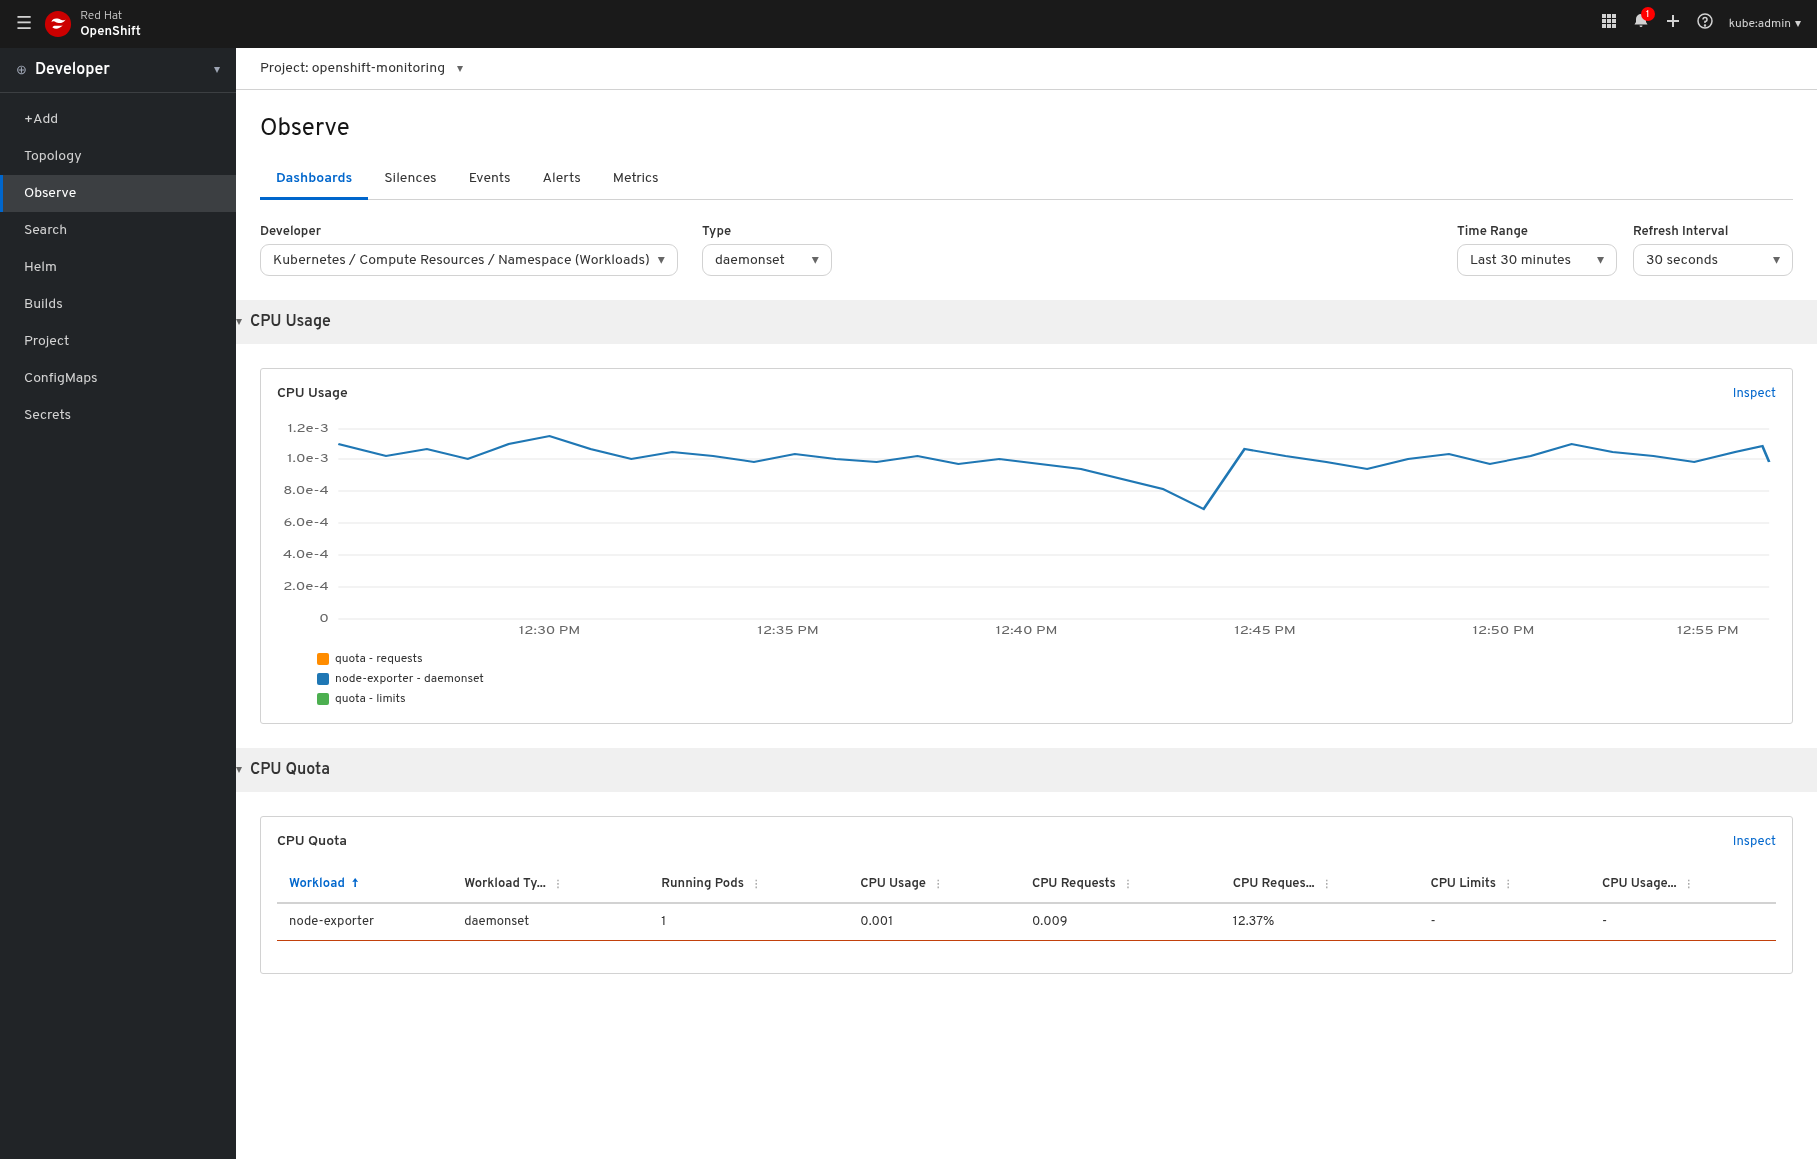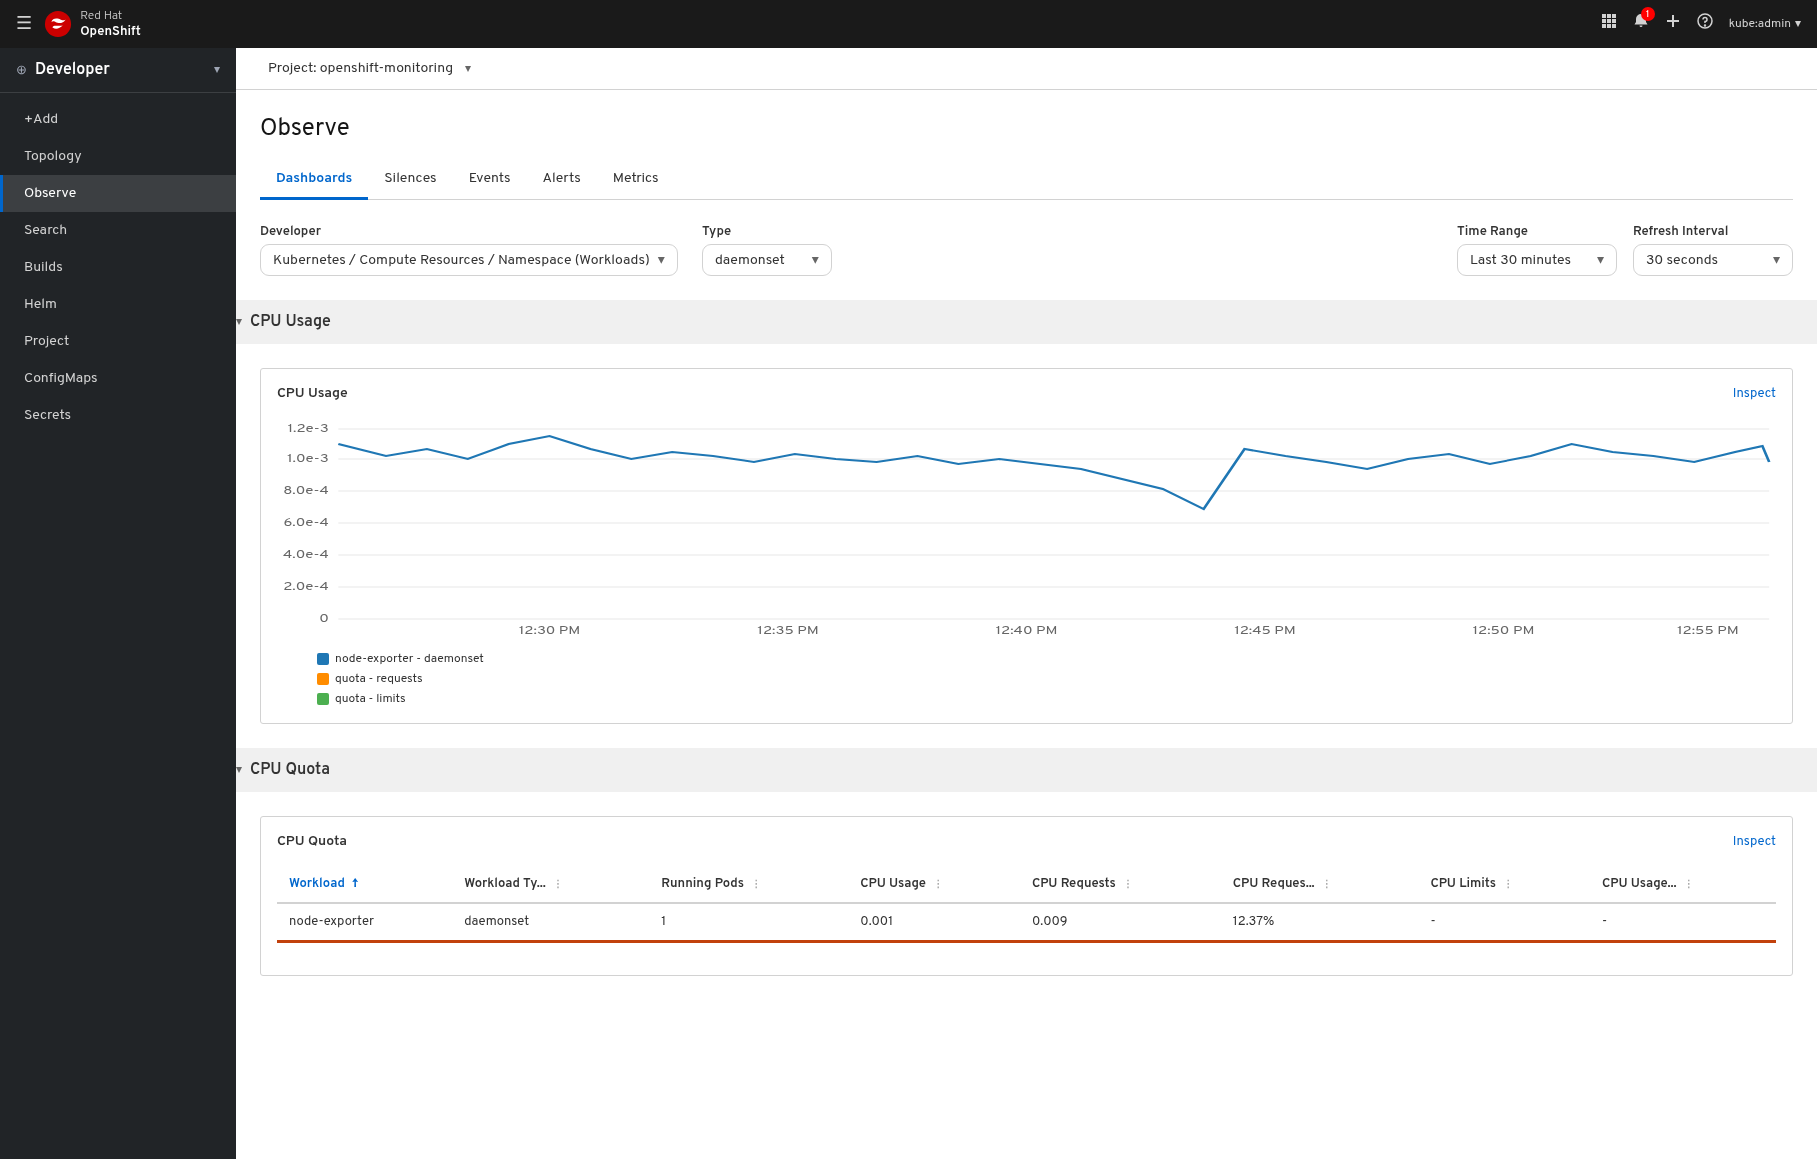--- a/index.html
+++ b/index.html
@@ -78,7 +78,7 @@
     .project-bar {
       background: #fff;
       border-bottom: 1px solid #d2d2d2;
-      padding: 12px 32px;
+      padding: 12px 24px;
       display: flex;
       align-items: center;
       gap: 12px;

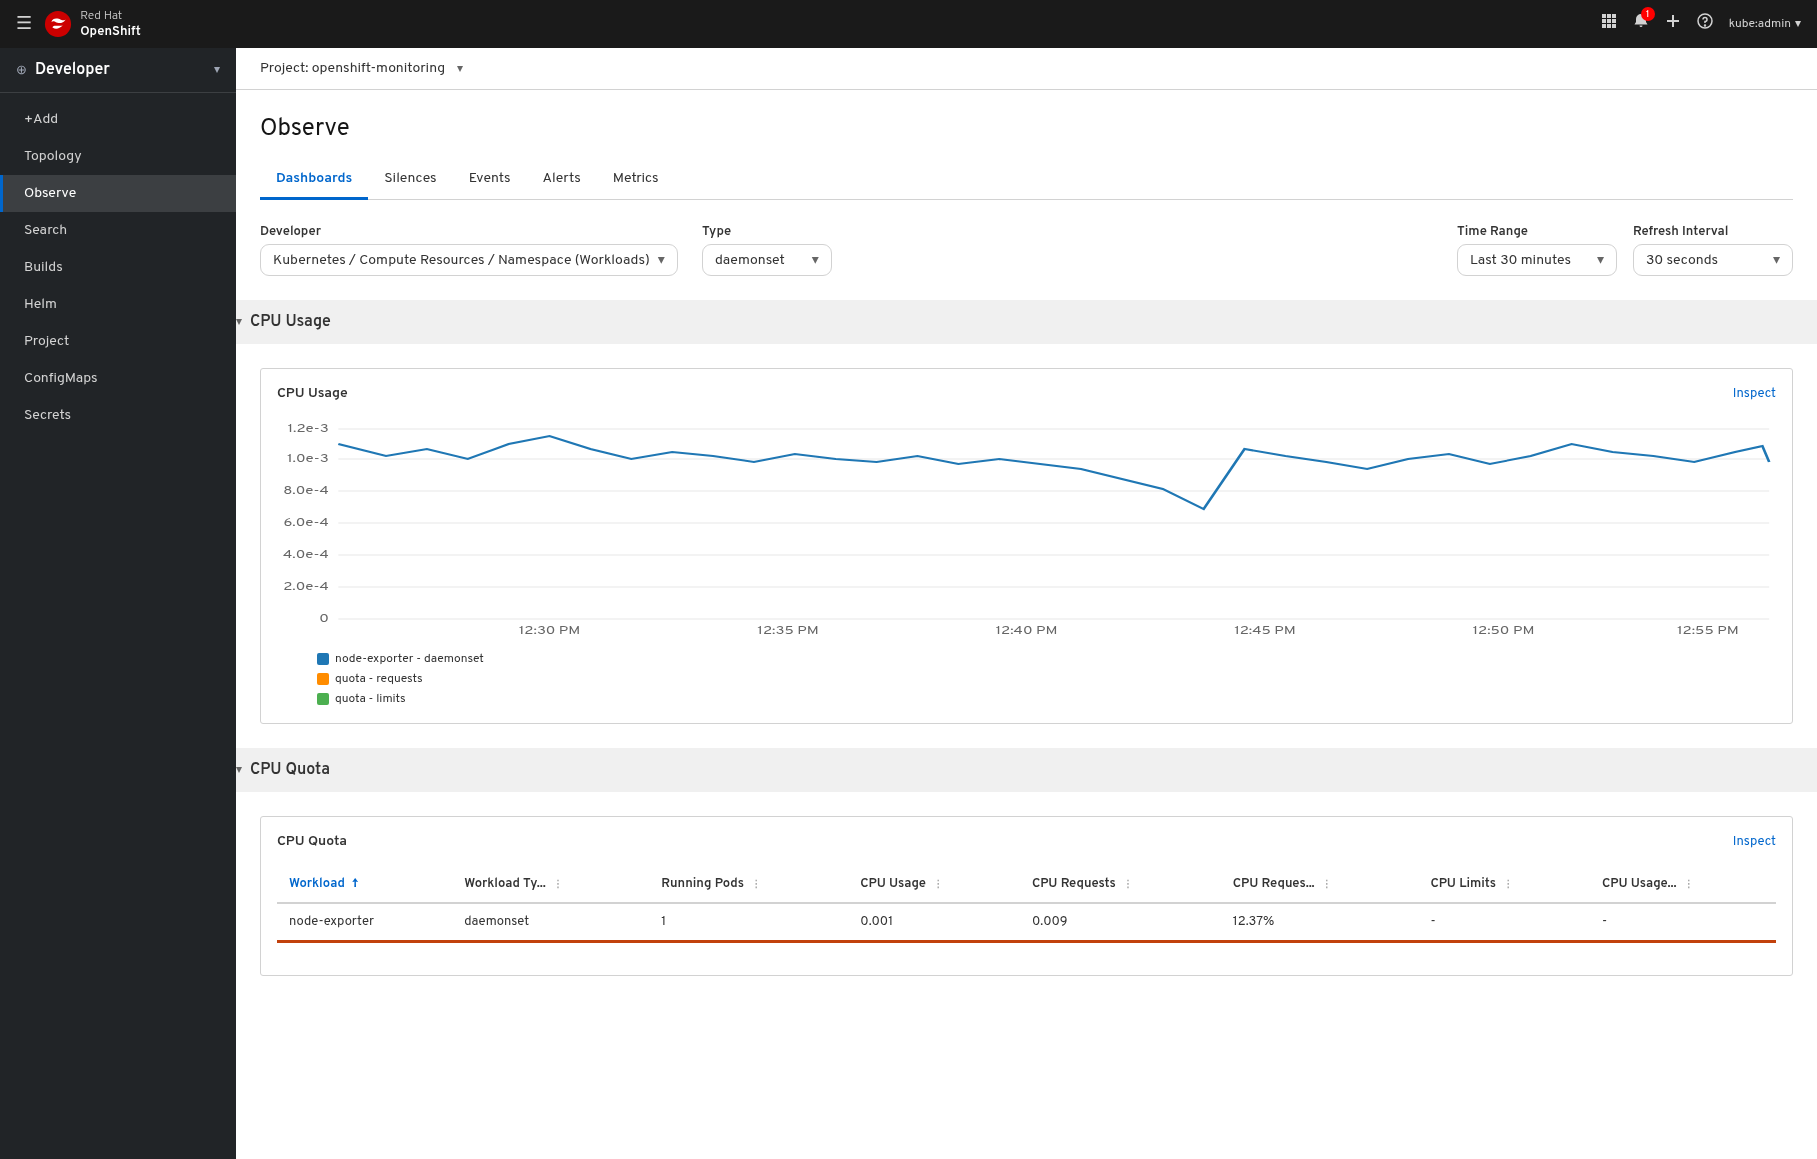--- a/index.html
+++ b/index.html
@@ -265,10 +265,10 @@
         <span>Search</span>
       </div>
       <div class="sidebar-item">
+        <span>Helm</span>
+      </div>
+      <div class="sidebar-item">
         <span>Builds</span>
-      </div>
-      <div class="sidebar-item">
-        <span>Helm</span>
       </div>
       <div class="sidebar-item">
         <span>Project</span>

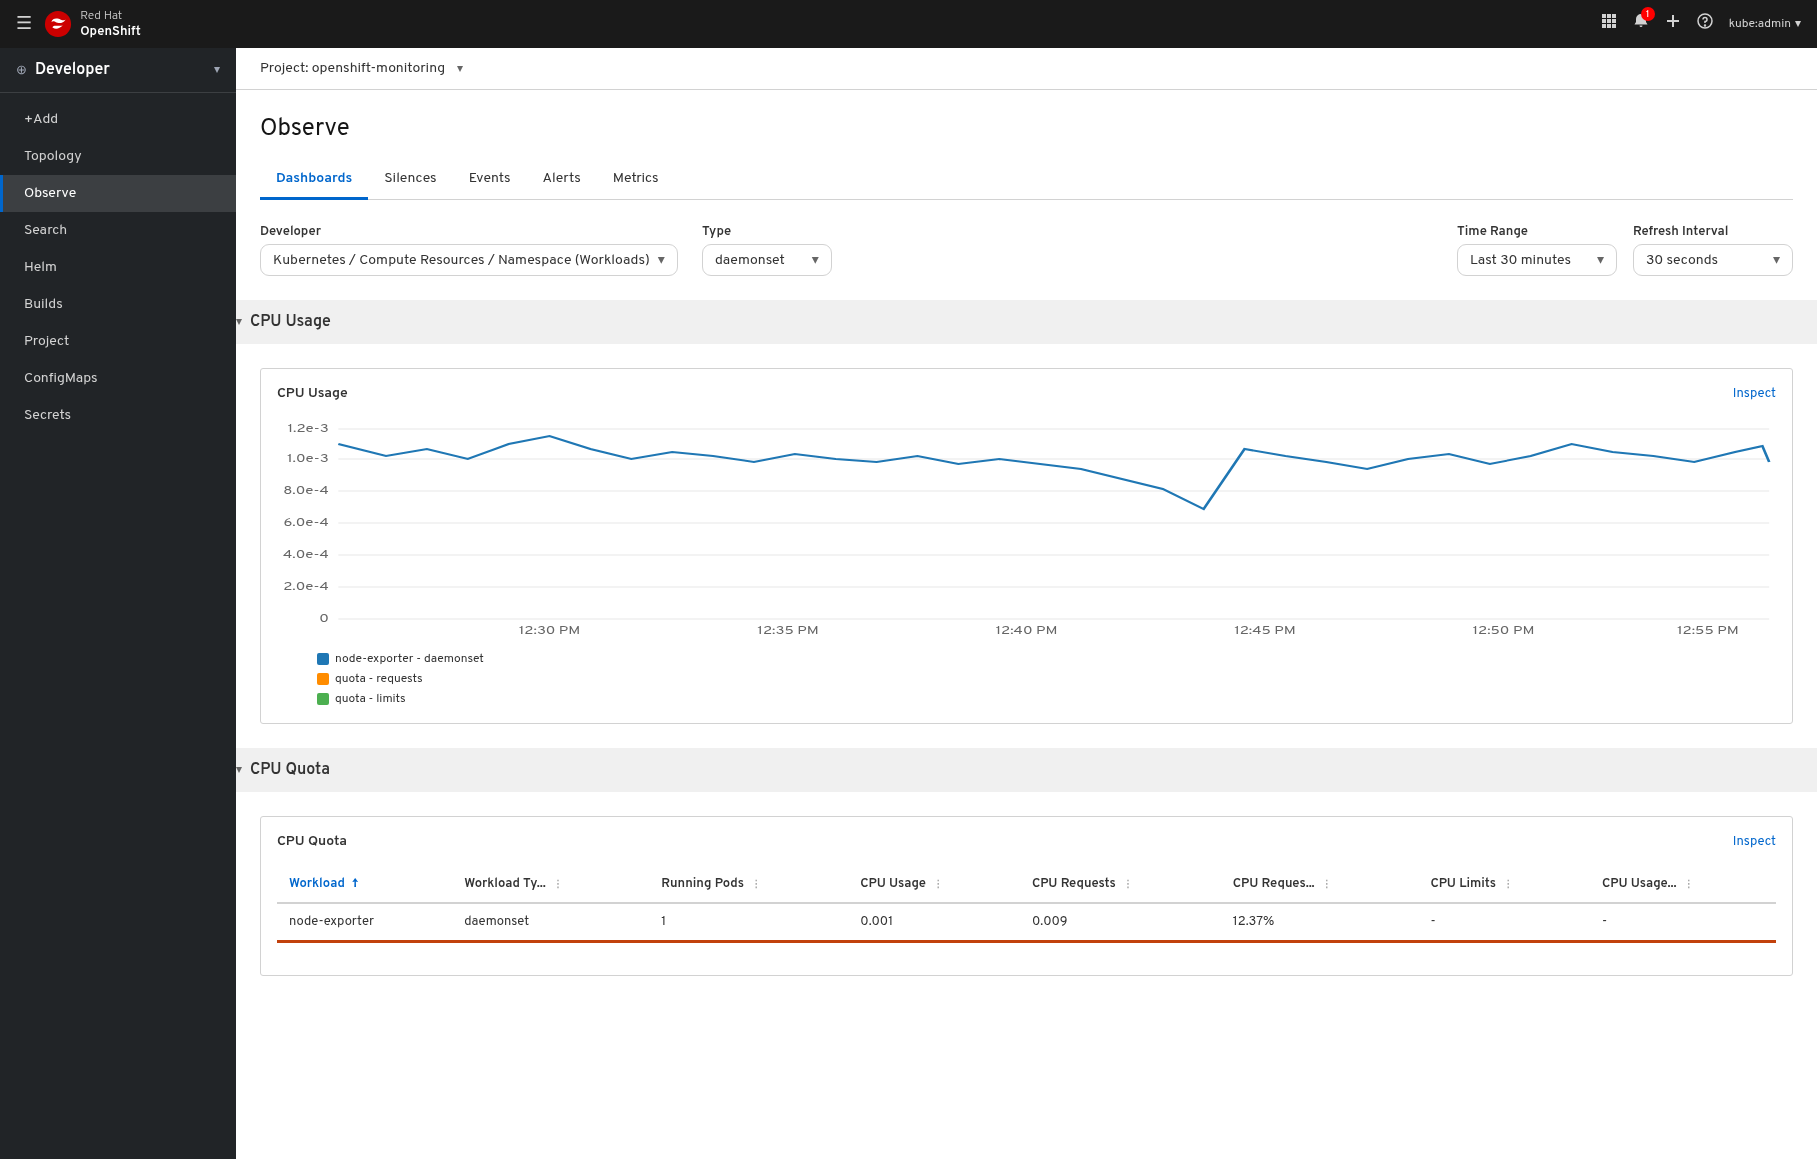--- a/index.html
+++ b/index.html
@@ -417,12 +417,12 @@
 
             <div class="chart-legend">
               <div class="legend-item">
+                <div class="legend-color" style="background:#ff8c00;"></div>
+                <span>quota - requests</span>
+              </div>
+              <div class="legend-item">
                 <div class="legend-color" style="background:#1f77b4;"></div>
                 <span>node-exporter - daemonset</span>
-              </div>
-              <div class="legend-item">
-                <div class="legend-color" style="background:#ff8c00;"></div>
-                <span>quota - requests</span>
               </div>
               <div class="legend-item">
                 <div class="legend-color" style="background:#4caf50;"></div>

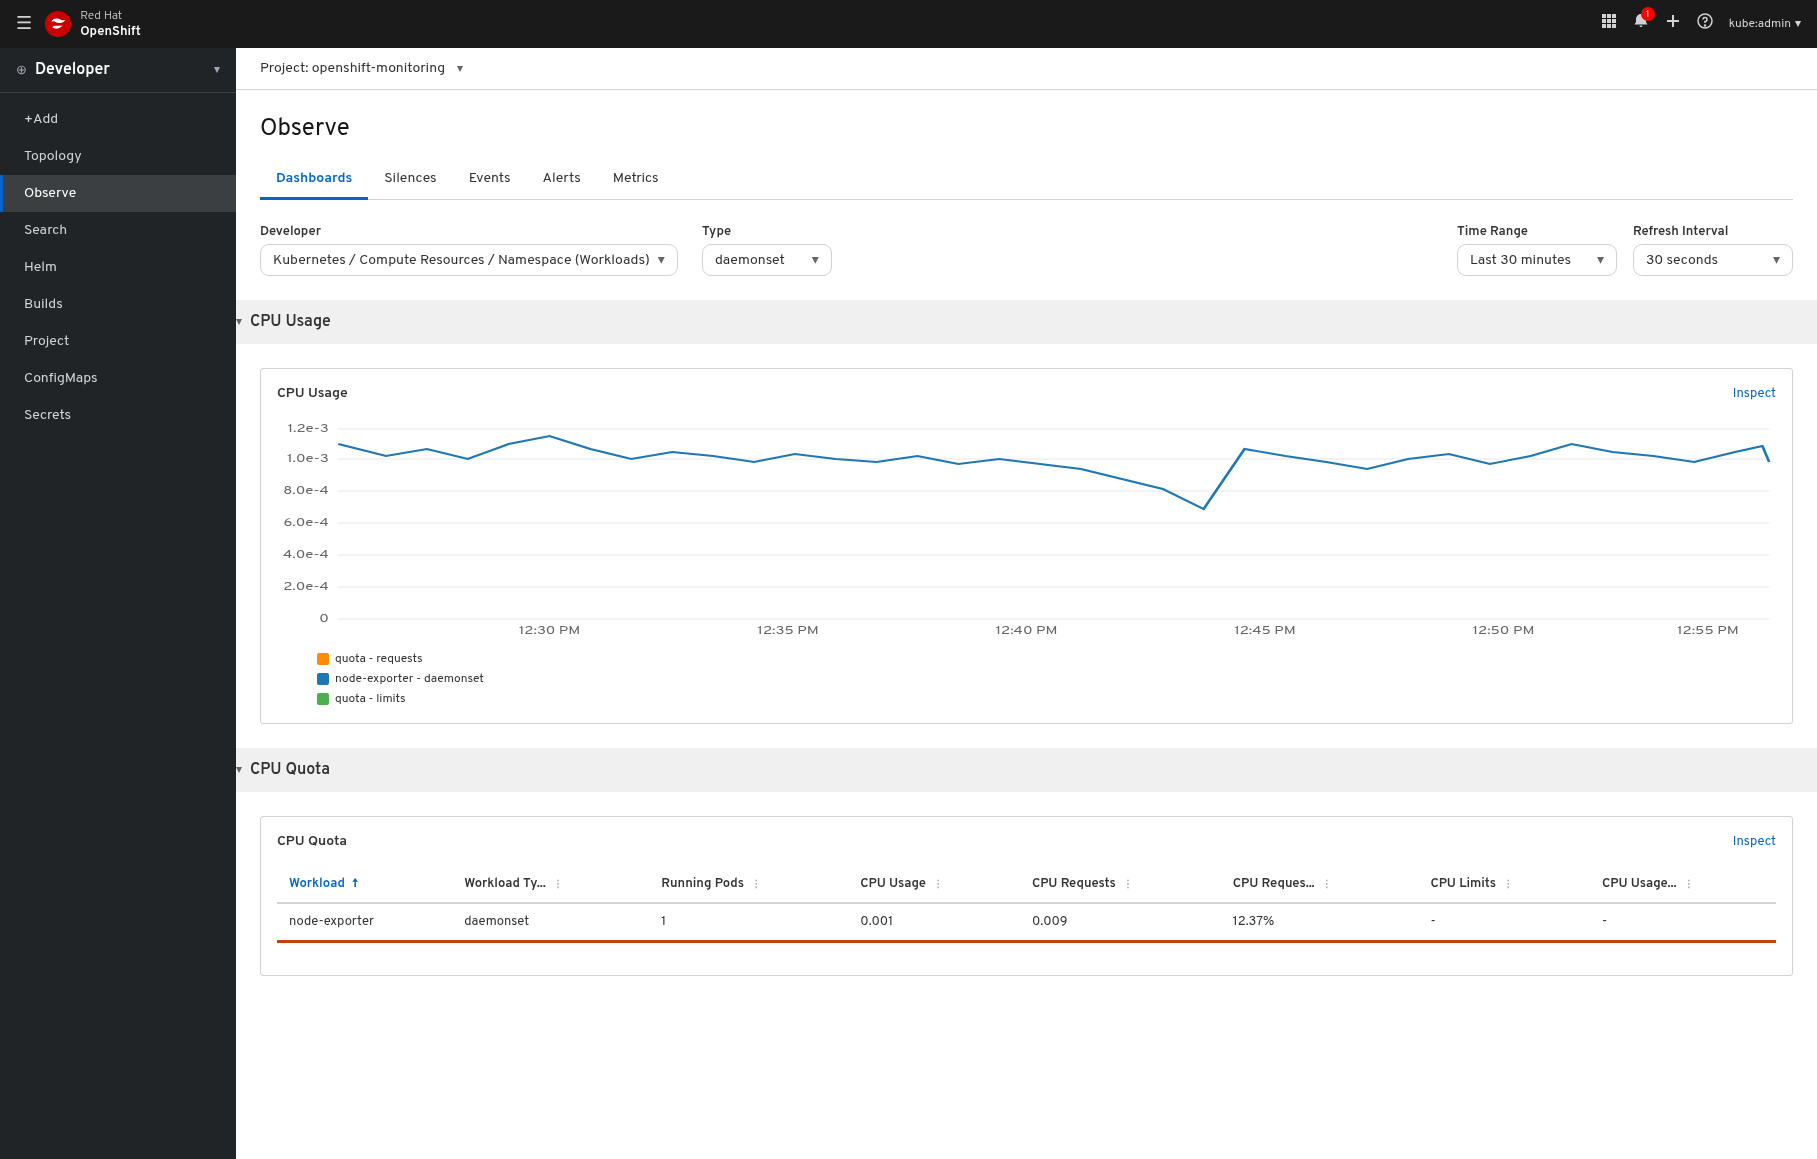--- a/index.html
+++ b/index.html
@@ -170,7 +170,7 @@
     th.sorted { color: #06c; }
     th .sort-icon { display: inline-block; margin-left: 4px; color: #06c; }
     th .sort-arrows { display: inline-block; margin-left: 4px; color: #aaa; font-size: 10px; }
-    td { padding: 10px 12px; border-bottom: 3px solid #c2410c; color: #333; margin-top: 40px; }
+    td { padding: 10px 12px; border-bottom: 1px solid #c2410c; color: #333; margin-top: 40px; }
 
     
     .hamburger { cursor: pointer; color: #d2d2d2; font-size: 18px; }

